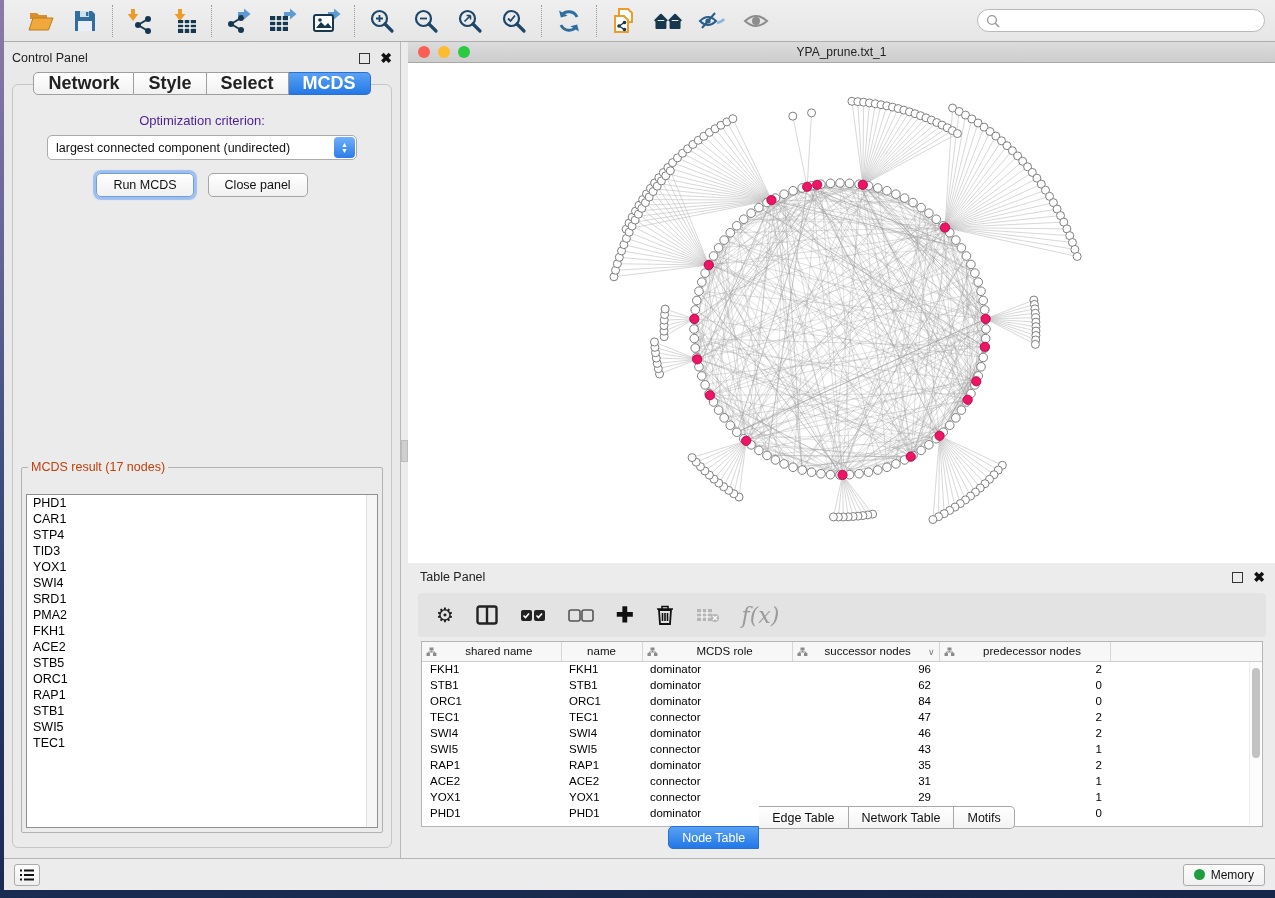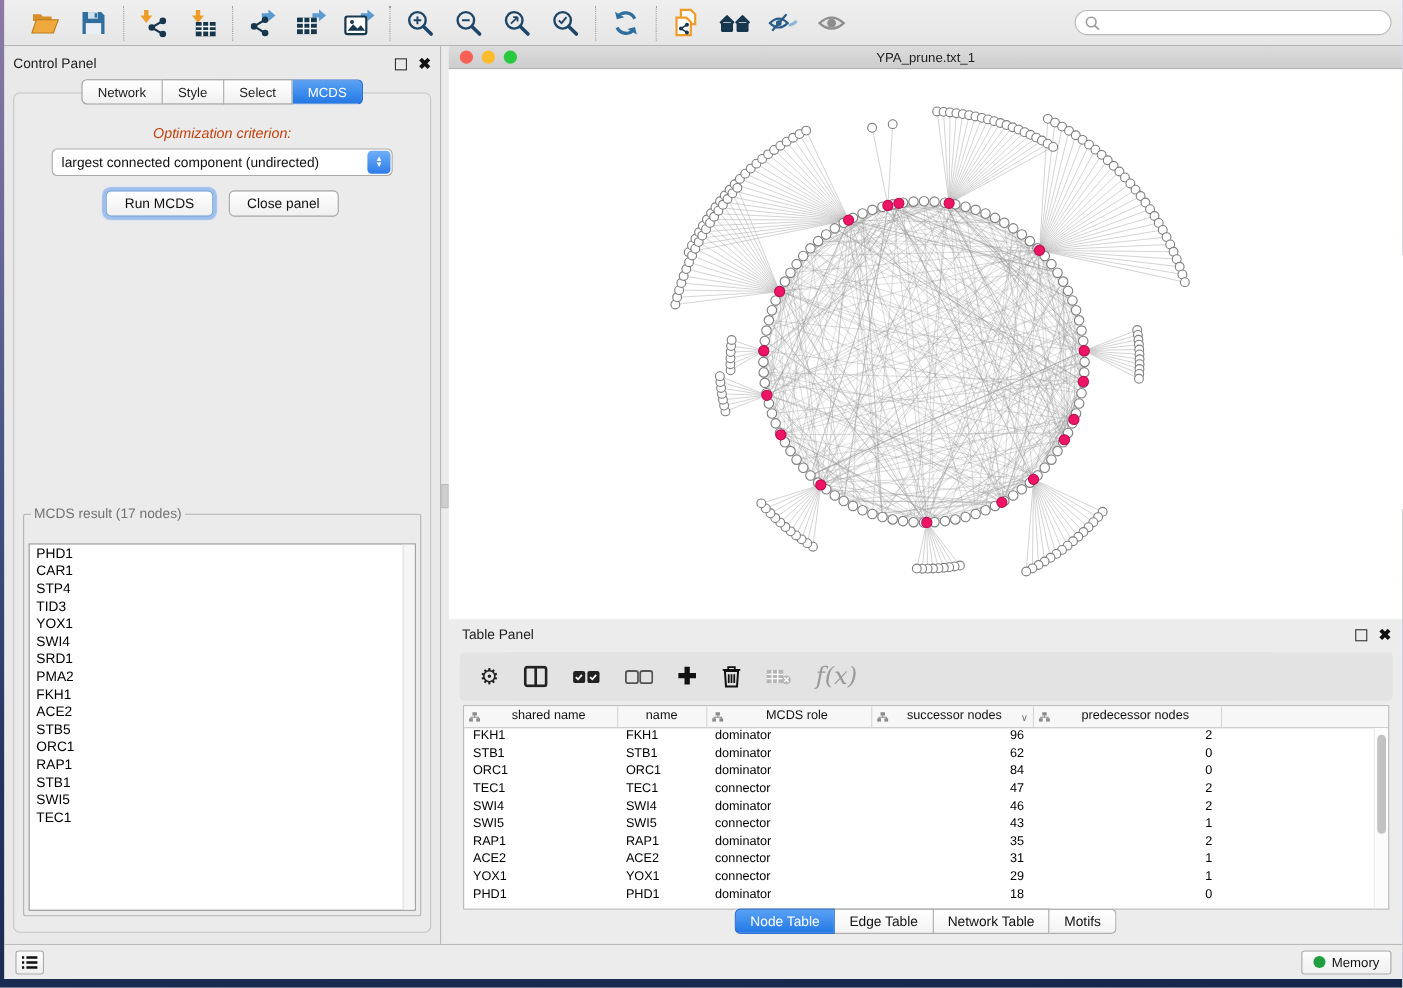--- a/index.html
+++ b/index.html
@@ -34,8 +34,8 @@
   .close-x { font-size:14px; font-weight:bold; color:#111; line-height:11px; }
 
   .cp-tabs { position:absolute; top:30px; left:0; right:0; display:flex; justify-content:center; z-index:2; }
-  .ctab { height:23px; padding:0 14px; display:flex; align-items:center; font-size:12px;
-    background:linear-gradient(#ffffff,#f1f1f1); border:1px solid #9f9f9f; border-left-width:0; color:#222; }
+  .ctab { height:23px; padding:0 14px; display:flex; align-items:center; font-size:18px;
+    background:linear-gradient(#ffffff,#f1f1f1); border:1px solid #9f9f9f; border-left-width:0; color:#222;font-weight:bold; }
   .ctab:first-child { border-left-width:1px; border-radius:5px 0 0 5px; }
   .ctab:last-child { border-radius:0 5px 5px 0; }
   .ctab.sel { background:linear-gradient(#5aa2f3,#2478e6); color:#fff; border-color:#2b6fd0; }

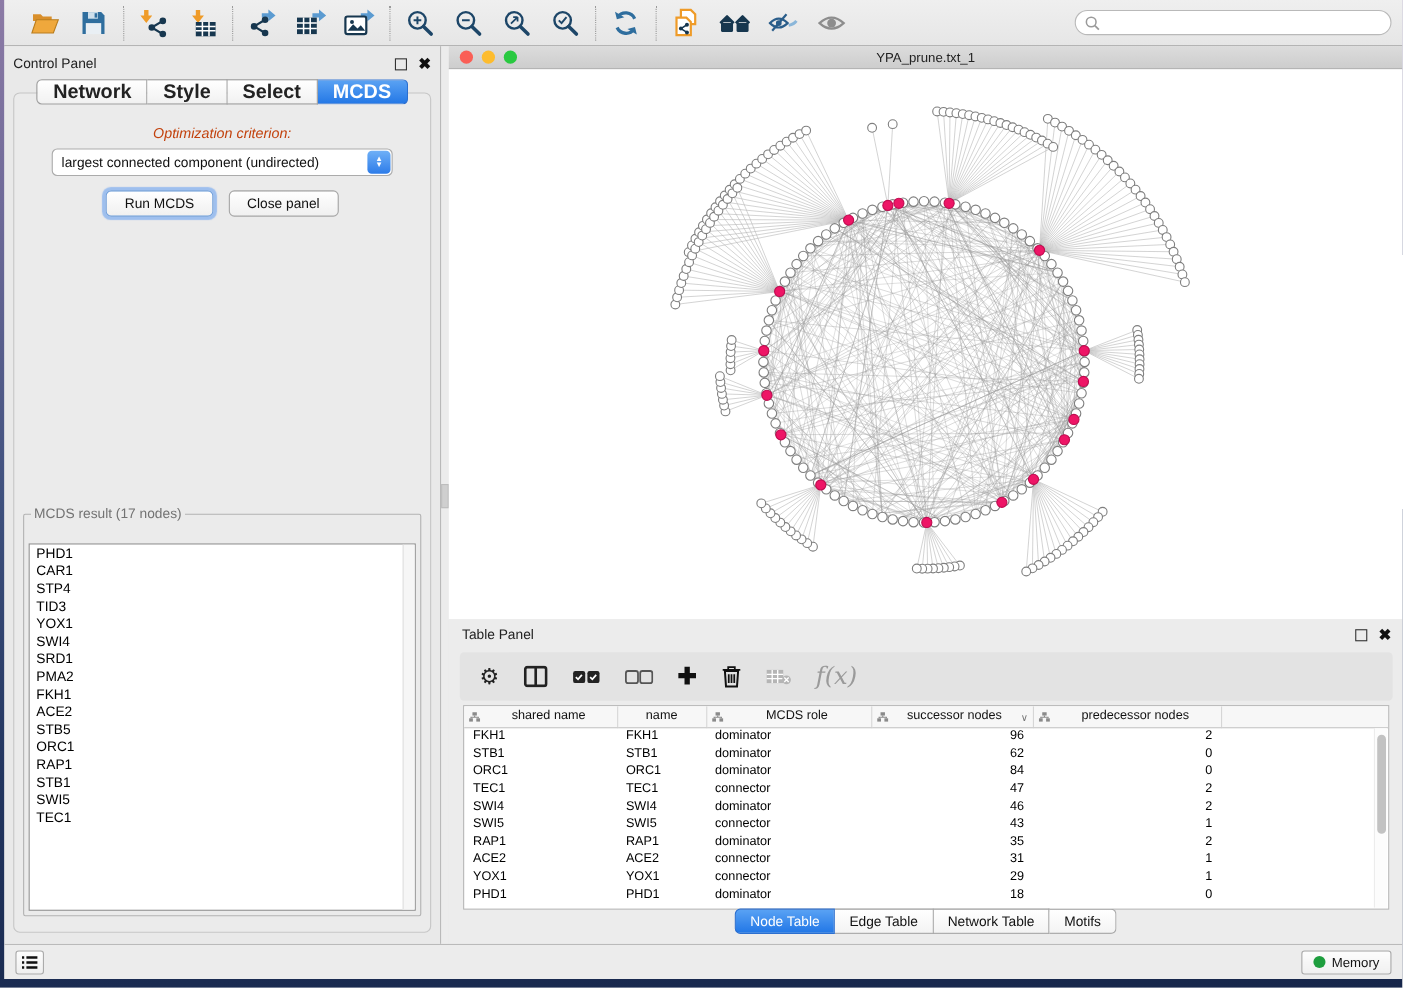--- a/index.html
+++ b/index.html
@@ -42,7 +42,7 @@
 
   .cp-pane { position:absolute; top:42px; left:8px; right:8px; bottom:10px;
     background:#ebebeb; border:1px solid #c6c6c6; border-radius:6px; }
-  .opt-label { position:absolute; top:28px; left:0; right:0; text-align:center; font-size:13px; color:#c2410c;font-style:italic; }
+  .opt-label { position:absolute; top:28px; left:0; right:0; text-align:center; font-size:13px; color:#4c1d95; }
   .dropdown { position:absolute; top:50px; left:34px; right:34px; height:25px; background:#fff;
     border:1px solid #ababab; border-radius:5px; display:flex; align-items:center; overflow:hidden; }
   .dd-value { flex:1; padding:0 8px; font-size:12.5px; color:#111; white-space:nowrap; }

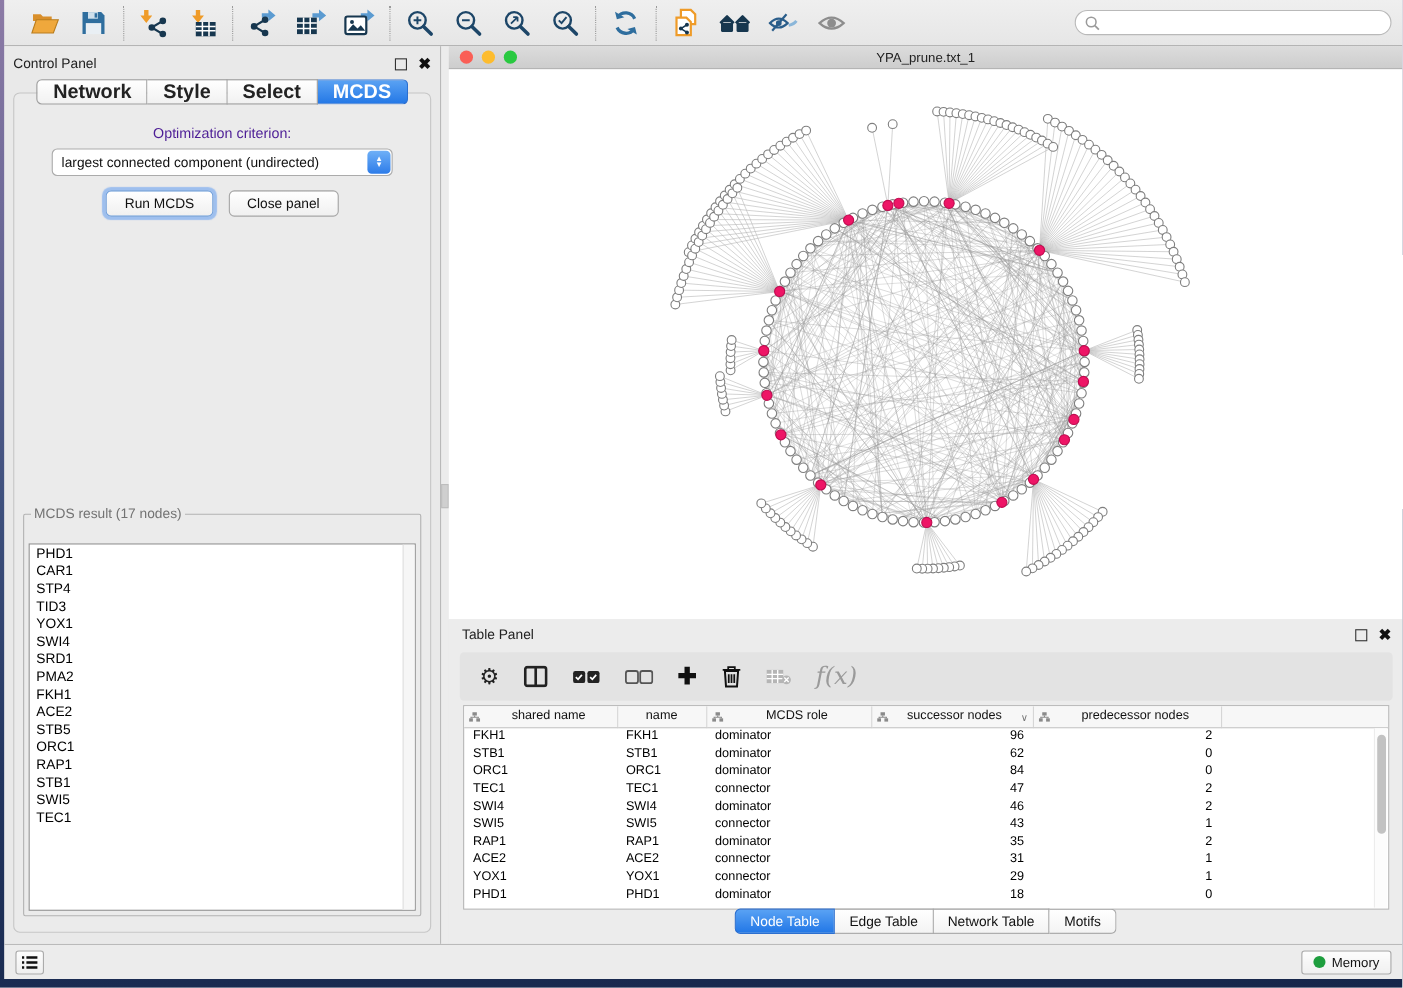--- a/index.html
+++ b/index.html
@@ -56,7 +56,7 @@
 
   fieldset.mcds { position:absolute; top:375px; left:8px; right:8px; bottom:14px;
     border:1px solid #b2b2b2; border-radius:2px; padding:2px; background:#ebebeb; }
-  fieldset.mcds legend { font-size:12.5px; padding:0 3px; margin-left:4px; color:#737373; }
+  fieldset.mcds legend { font-size:12.5px; padding:0 3px; margin-left:4px; color:#c2410c; }
   .mcds-list { position:absolute; top:20px; left:4px; right:4px; bottom:4px; background:#fff;
     border:1px solid #8f8f8f; overflow:hidden; }
   .mcds-item { font-size:12.5px; line-height:16px; padding-left:6px; color:#000; }

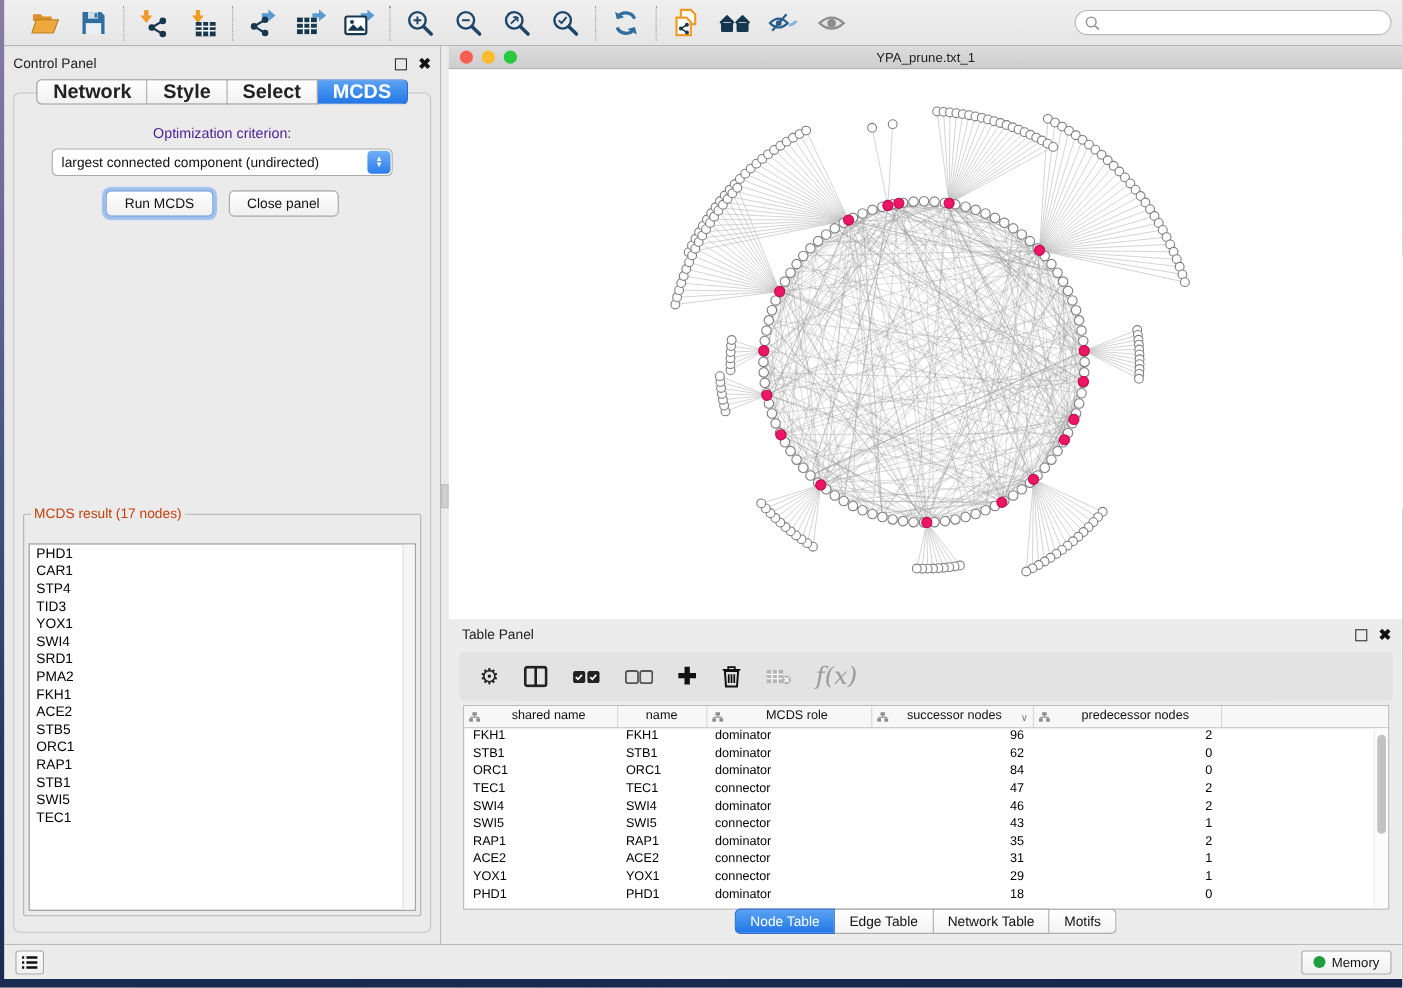--- a/index.html
+++ b/index.html
@@ -102,7 +102,7 @@
     background:linear-gradient(#ffffff,#f3f3f3); border:1px solid #a8a8a8; border-left-width:0; color:#111; }
   .ttab:first-child { border-left-width:1px; border-radius:5px 0 0 5px; }
   .ttab:last-child { border-radius:0 5px 5px 0; }
-  .ttab.sel { background:linear-gradient(#59a2f4,#2277e6); color:#fff; border-color:#2b6fd0; }
+  .ttab.sel { background:linear-gradient(#59a2f4,#2277e6); color:#fff; border-color:#2b6fd0;margin-top:20px; }
 
   
   .statusbar { height:32px; flex:0 0 auto; background:#ececec; border-top:1px solid #b5b5b5;

